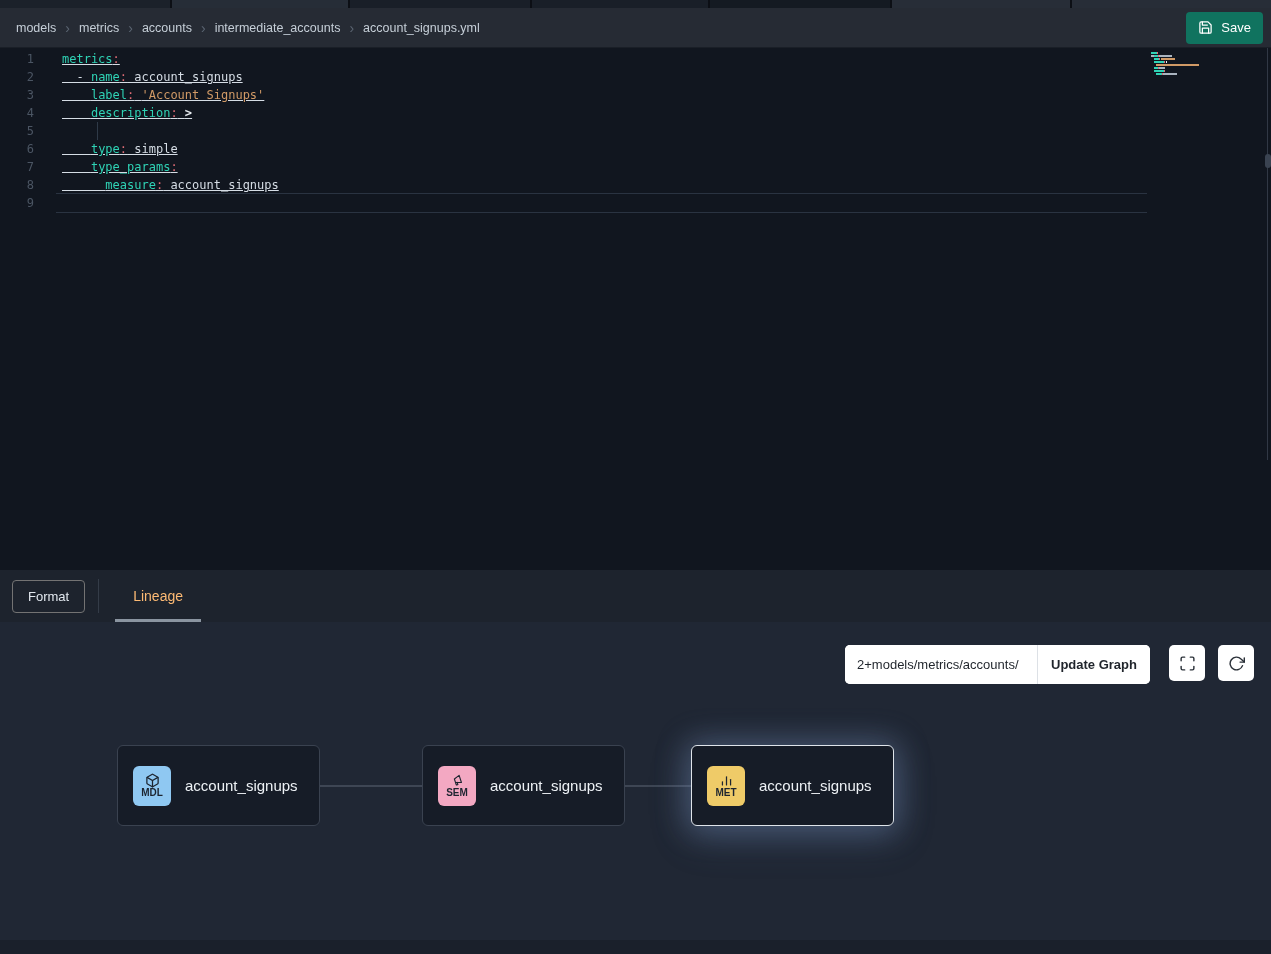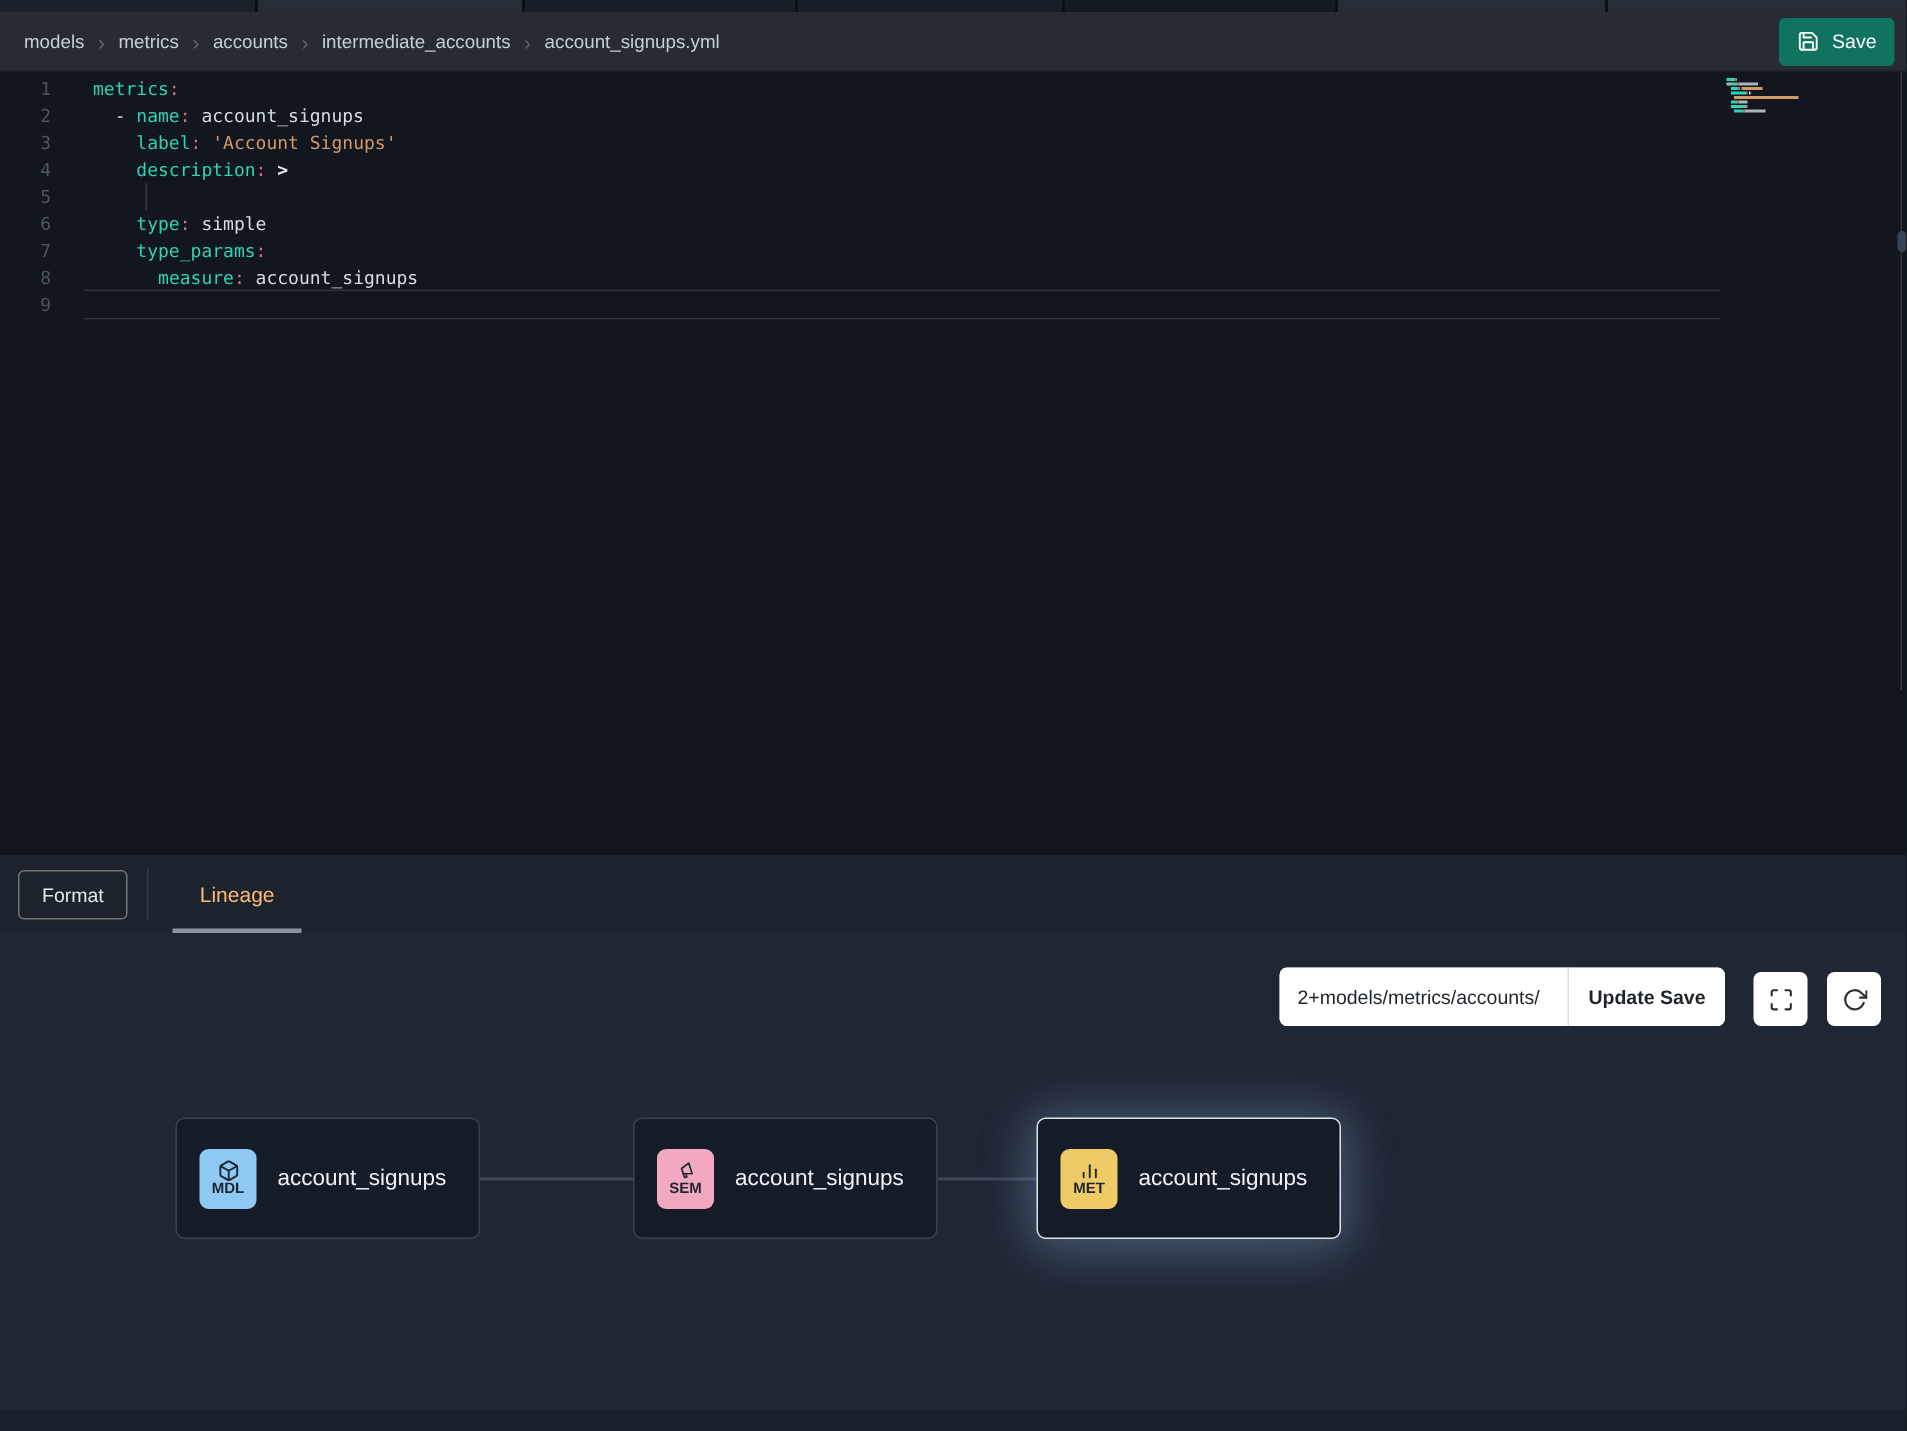--- a/index.html
+++ b/index.html
@@ -34,7 +34,7 @@
   }
   .cl{display:flex;height:18px;position:relative;}
   .gut{width:34px;flex:none;text-align:right;color:#4b5563;user-select:none;}
-  .ltext{white-space:pre;padding-left:28px;}
+  .ltext{white-space:pre;padding-left:28px;text-decoration:underline;}
   .tok-key{color:#2fd3b5;}
   .tok-punc{color:#e06c75;}
   .tok-plain{color:#d6dde5;}

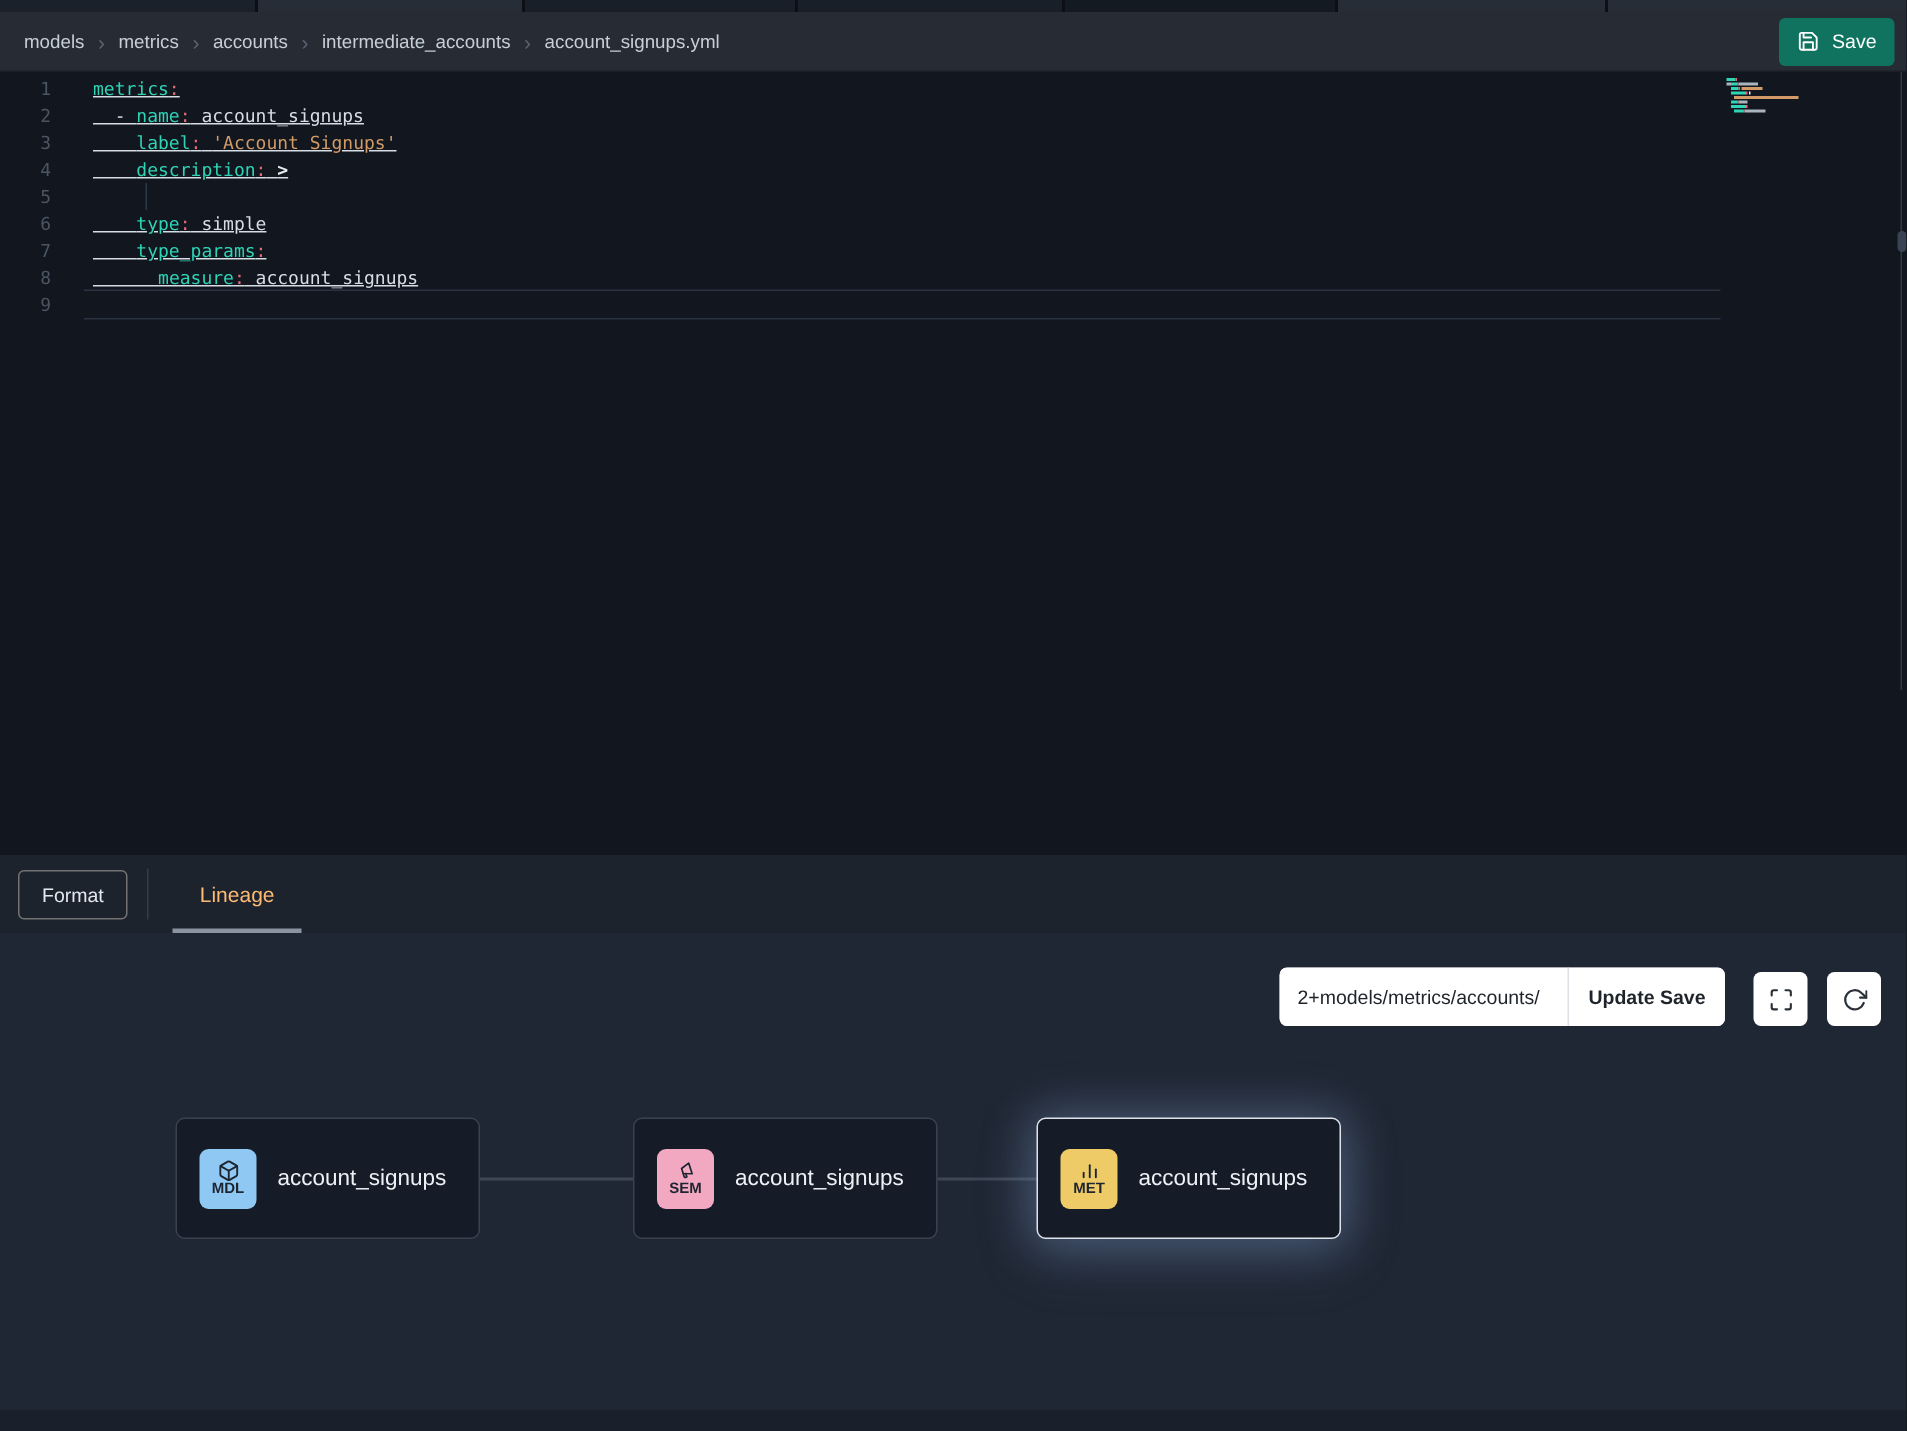--- a/index.html
+++ b/index.html
@@ -71,7 +71,7 @@
   }
   
   .canvas{position:relative;height:318px;background:#202734;}
-  .l-toolbar{position:absolute;top:23px;right:17px;display:flex;align-items:flex-end;gap:13px;}
+  .l-toolbar{position:absolute;top:23px;right:17px;display:flex;align-items:flex-start;gap:13px;}
   .sel-group{display:flex;height:39px;background:#fff;border-radius:5px;overflow:hidden;align-items:stretch;margin-right:6px;}
   .sel-input{
     width:168px;border:none;background:#fff;padding:0 12px;font-size:13px;color:#1f242b;

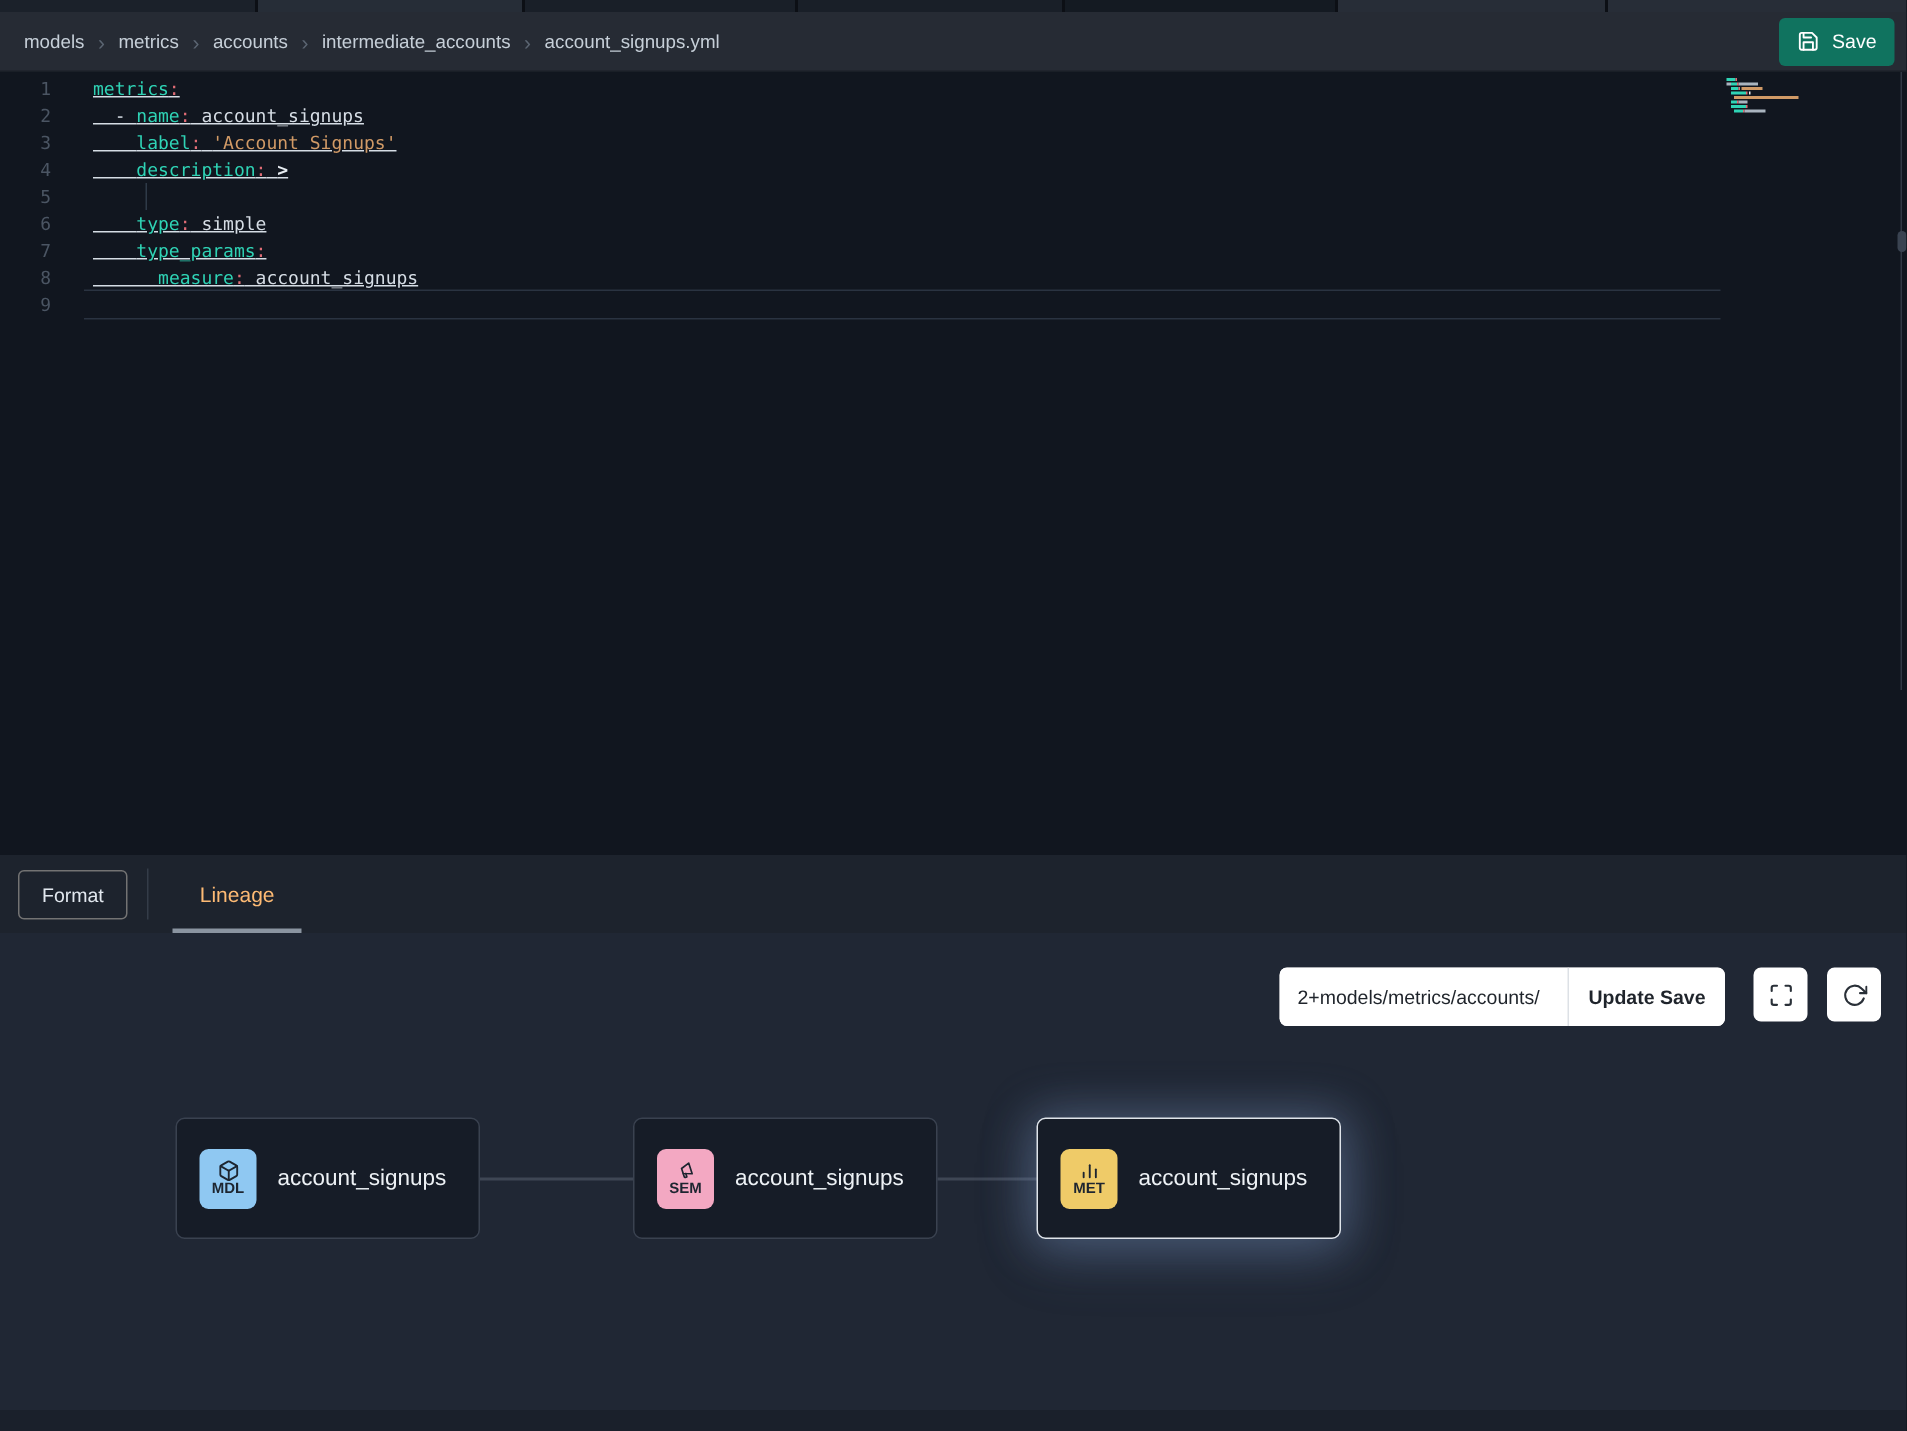--- a/index.html
+++ b/index.html
@@ -245,7 +245,7 @@
     <div class="l-toolbar">
       <div class="sel-group">
         <input class="sel-input" type="text" value="2+models/metrics/accounts/" style="">
-        <button class="update-btn">Update Save</button>
+        <button class="update-btn">Update Graph</button>
       </div>
       <button class="icon-btn">
         <svg viewBox="0 0 24 24" fill="none" stroke="#2a3038" stroke-width="2" stroke-linecap="round" stroke-linejoin="round">

